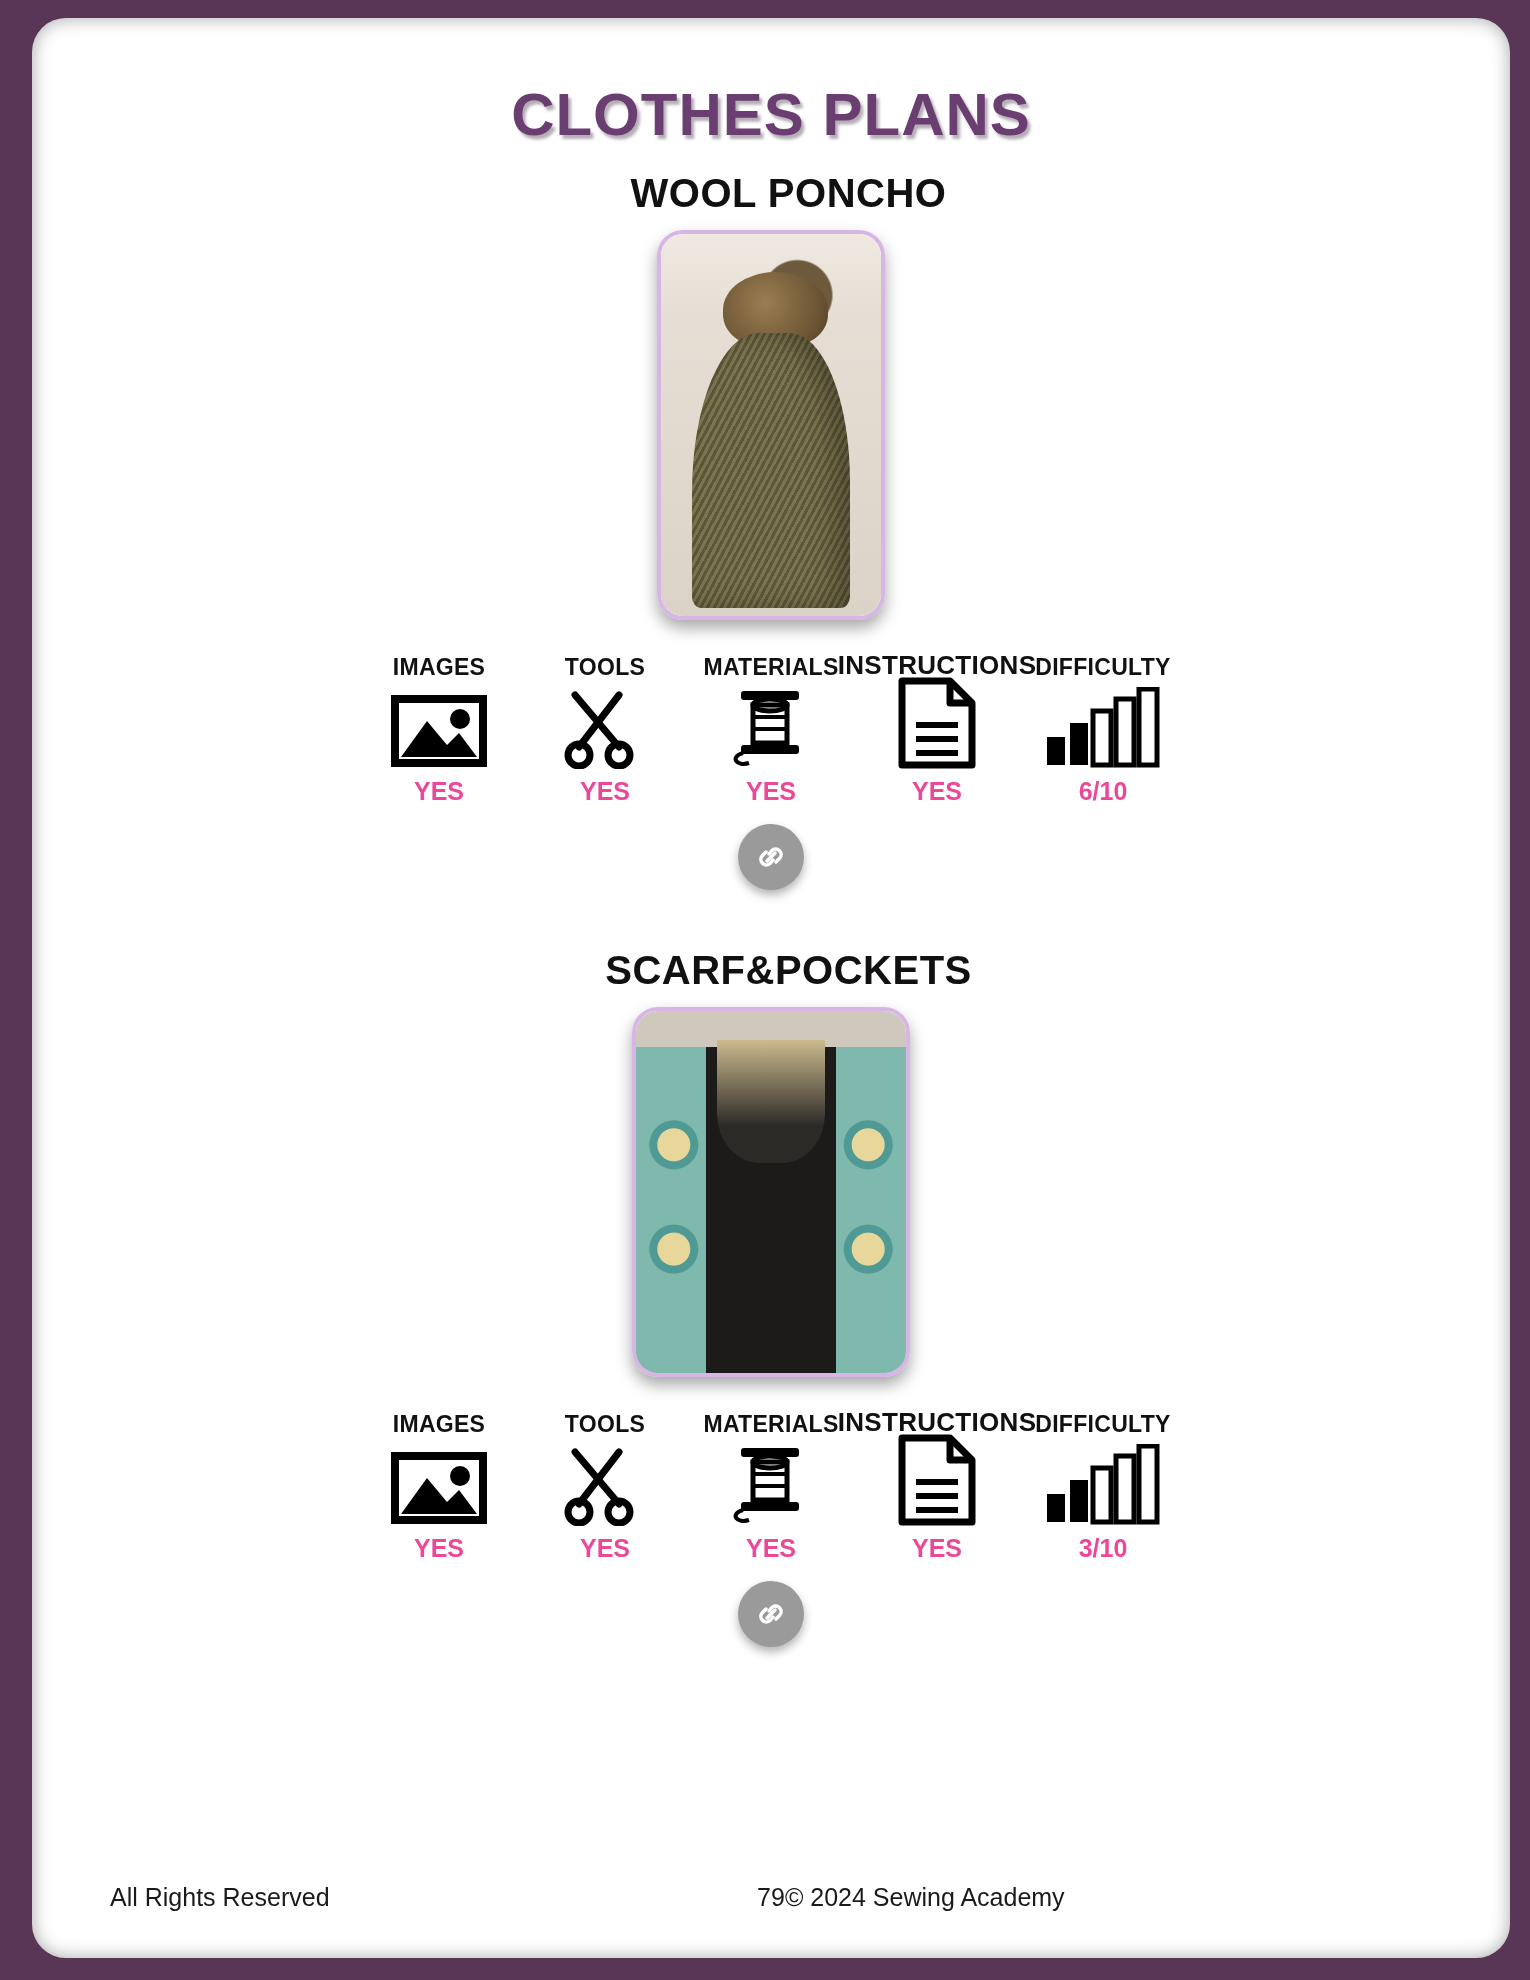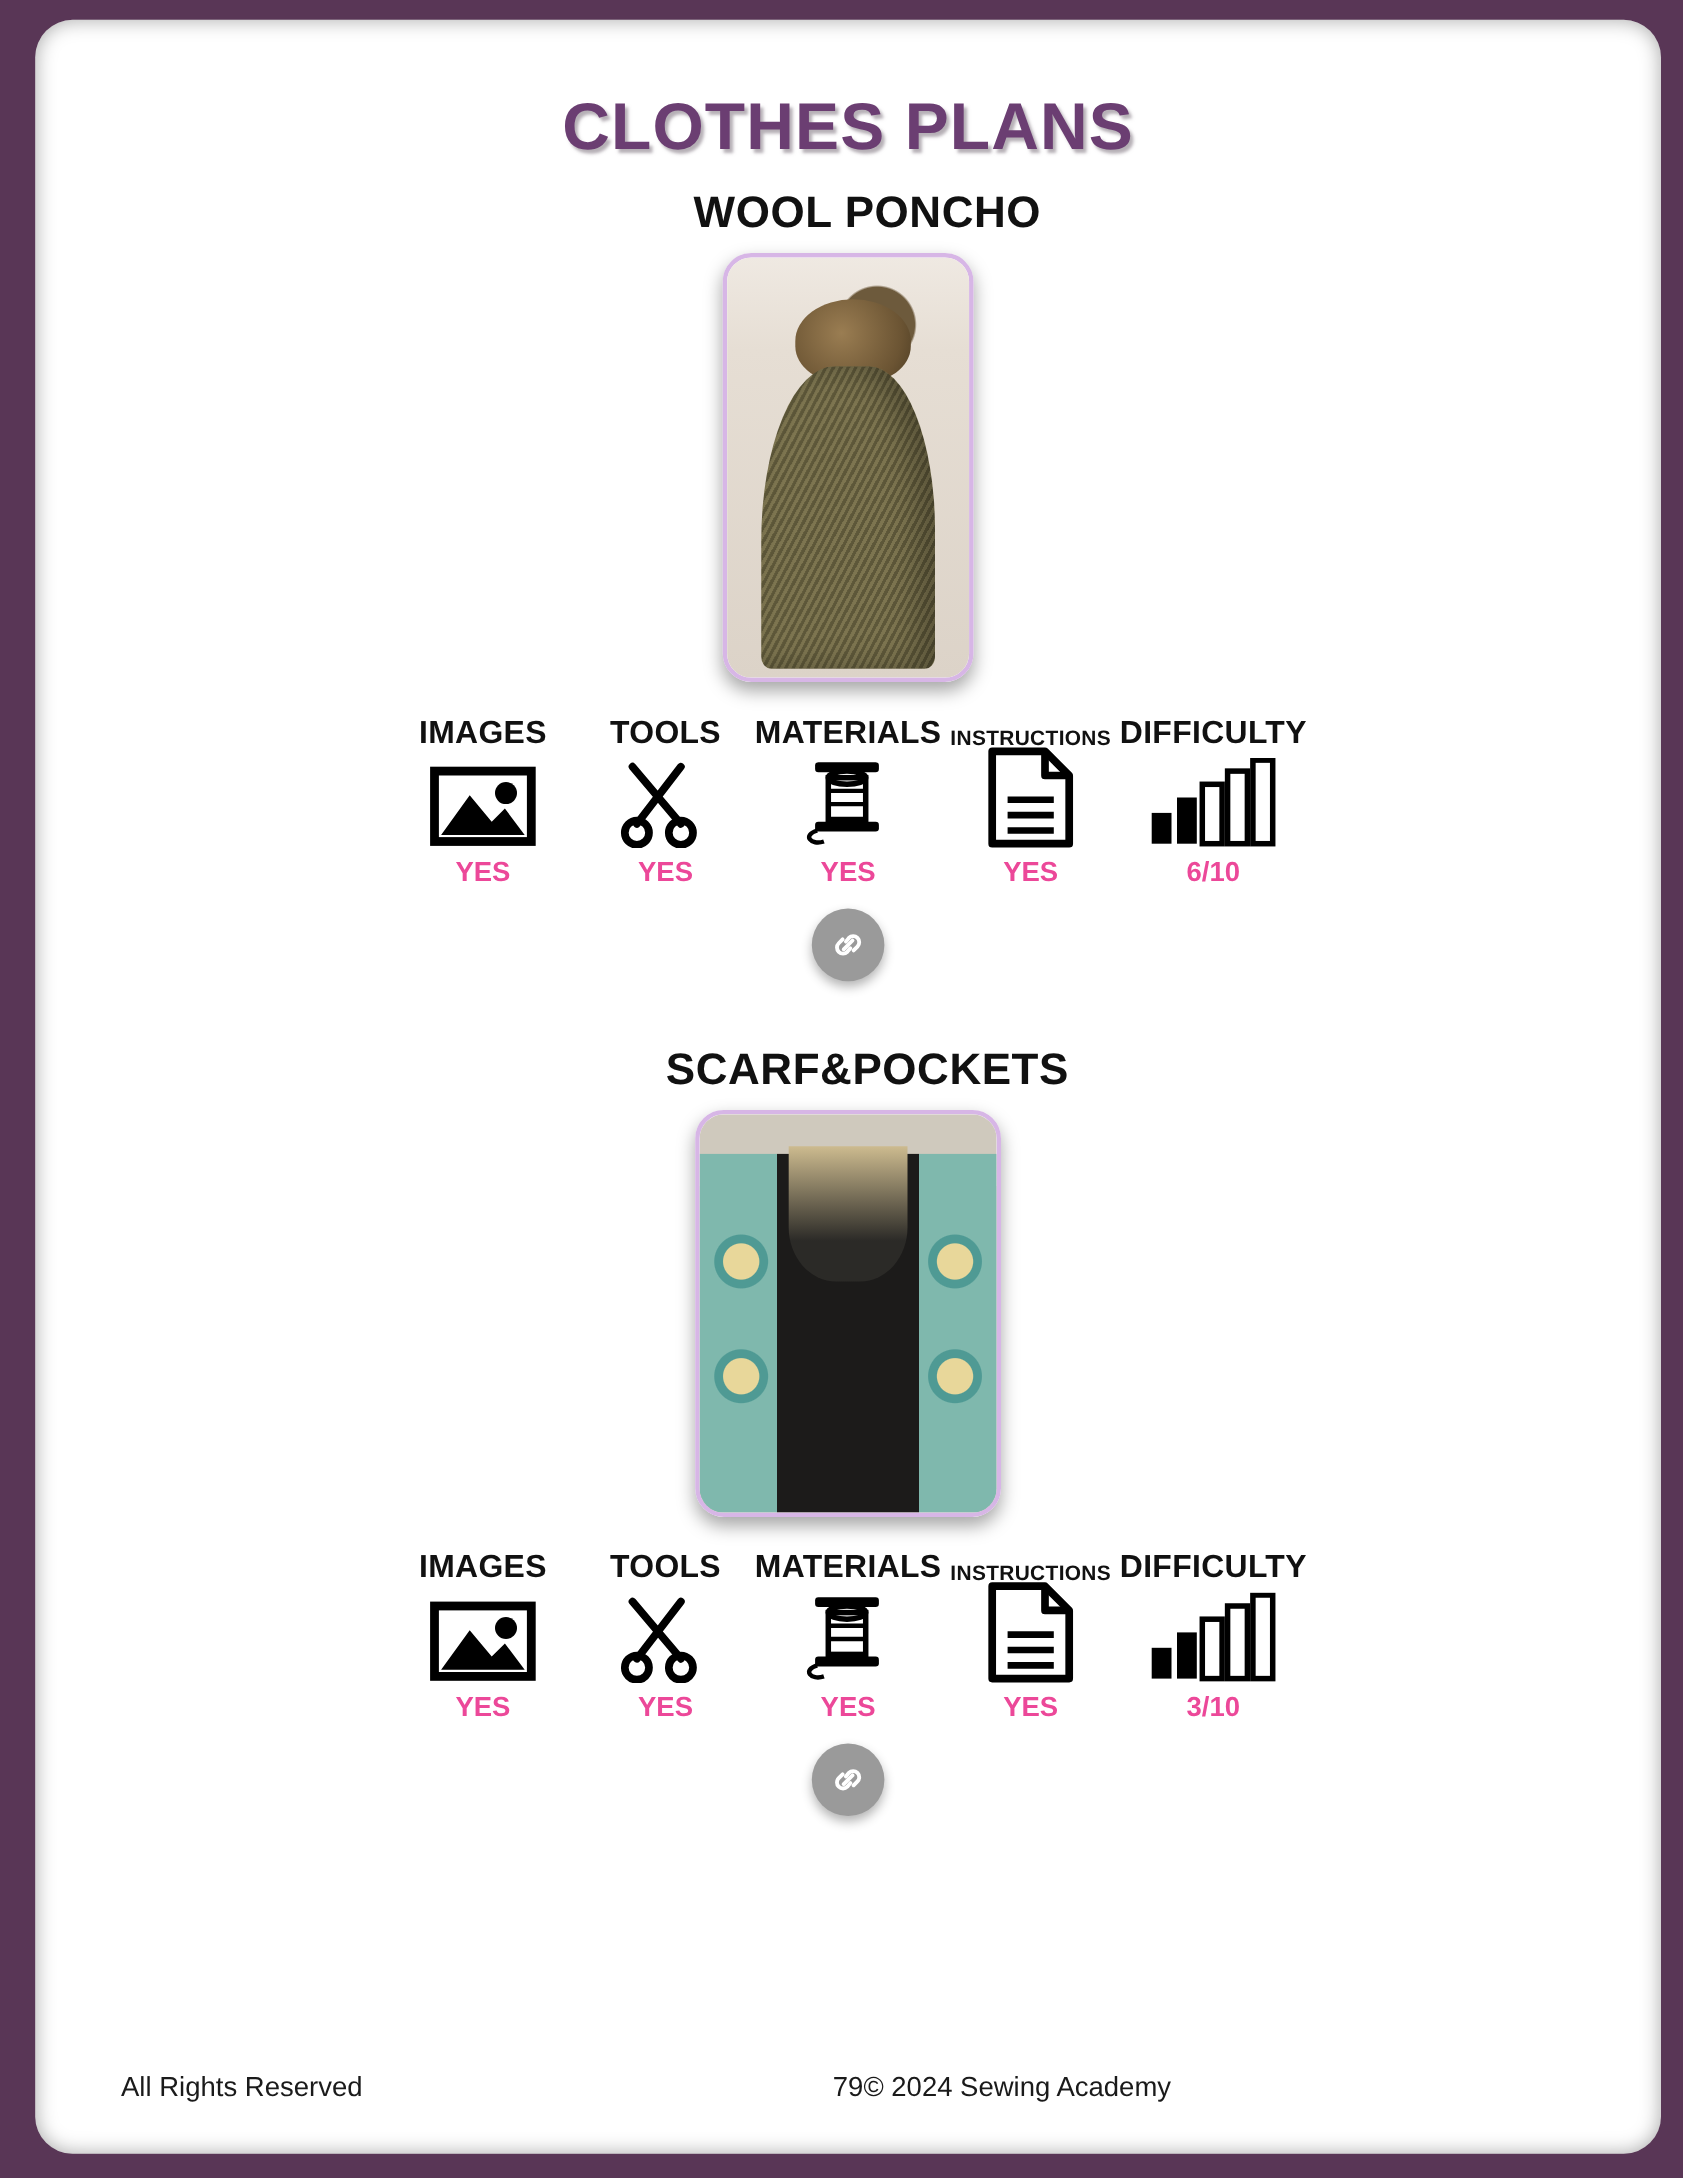--- a/index.html
+++ b/index.html
@@ -123,7 +123,7 @@
     width: 140px;
   }
   .attr-label {
-    font-size: 29px;
+    font-size: 23px;
     font-weight: bold;
     color: #111;
     letter-spacing: 0.3px;

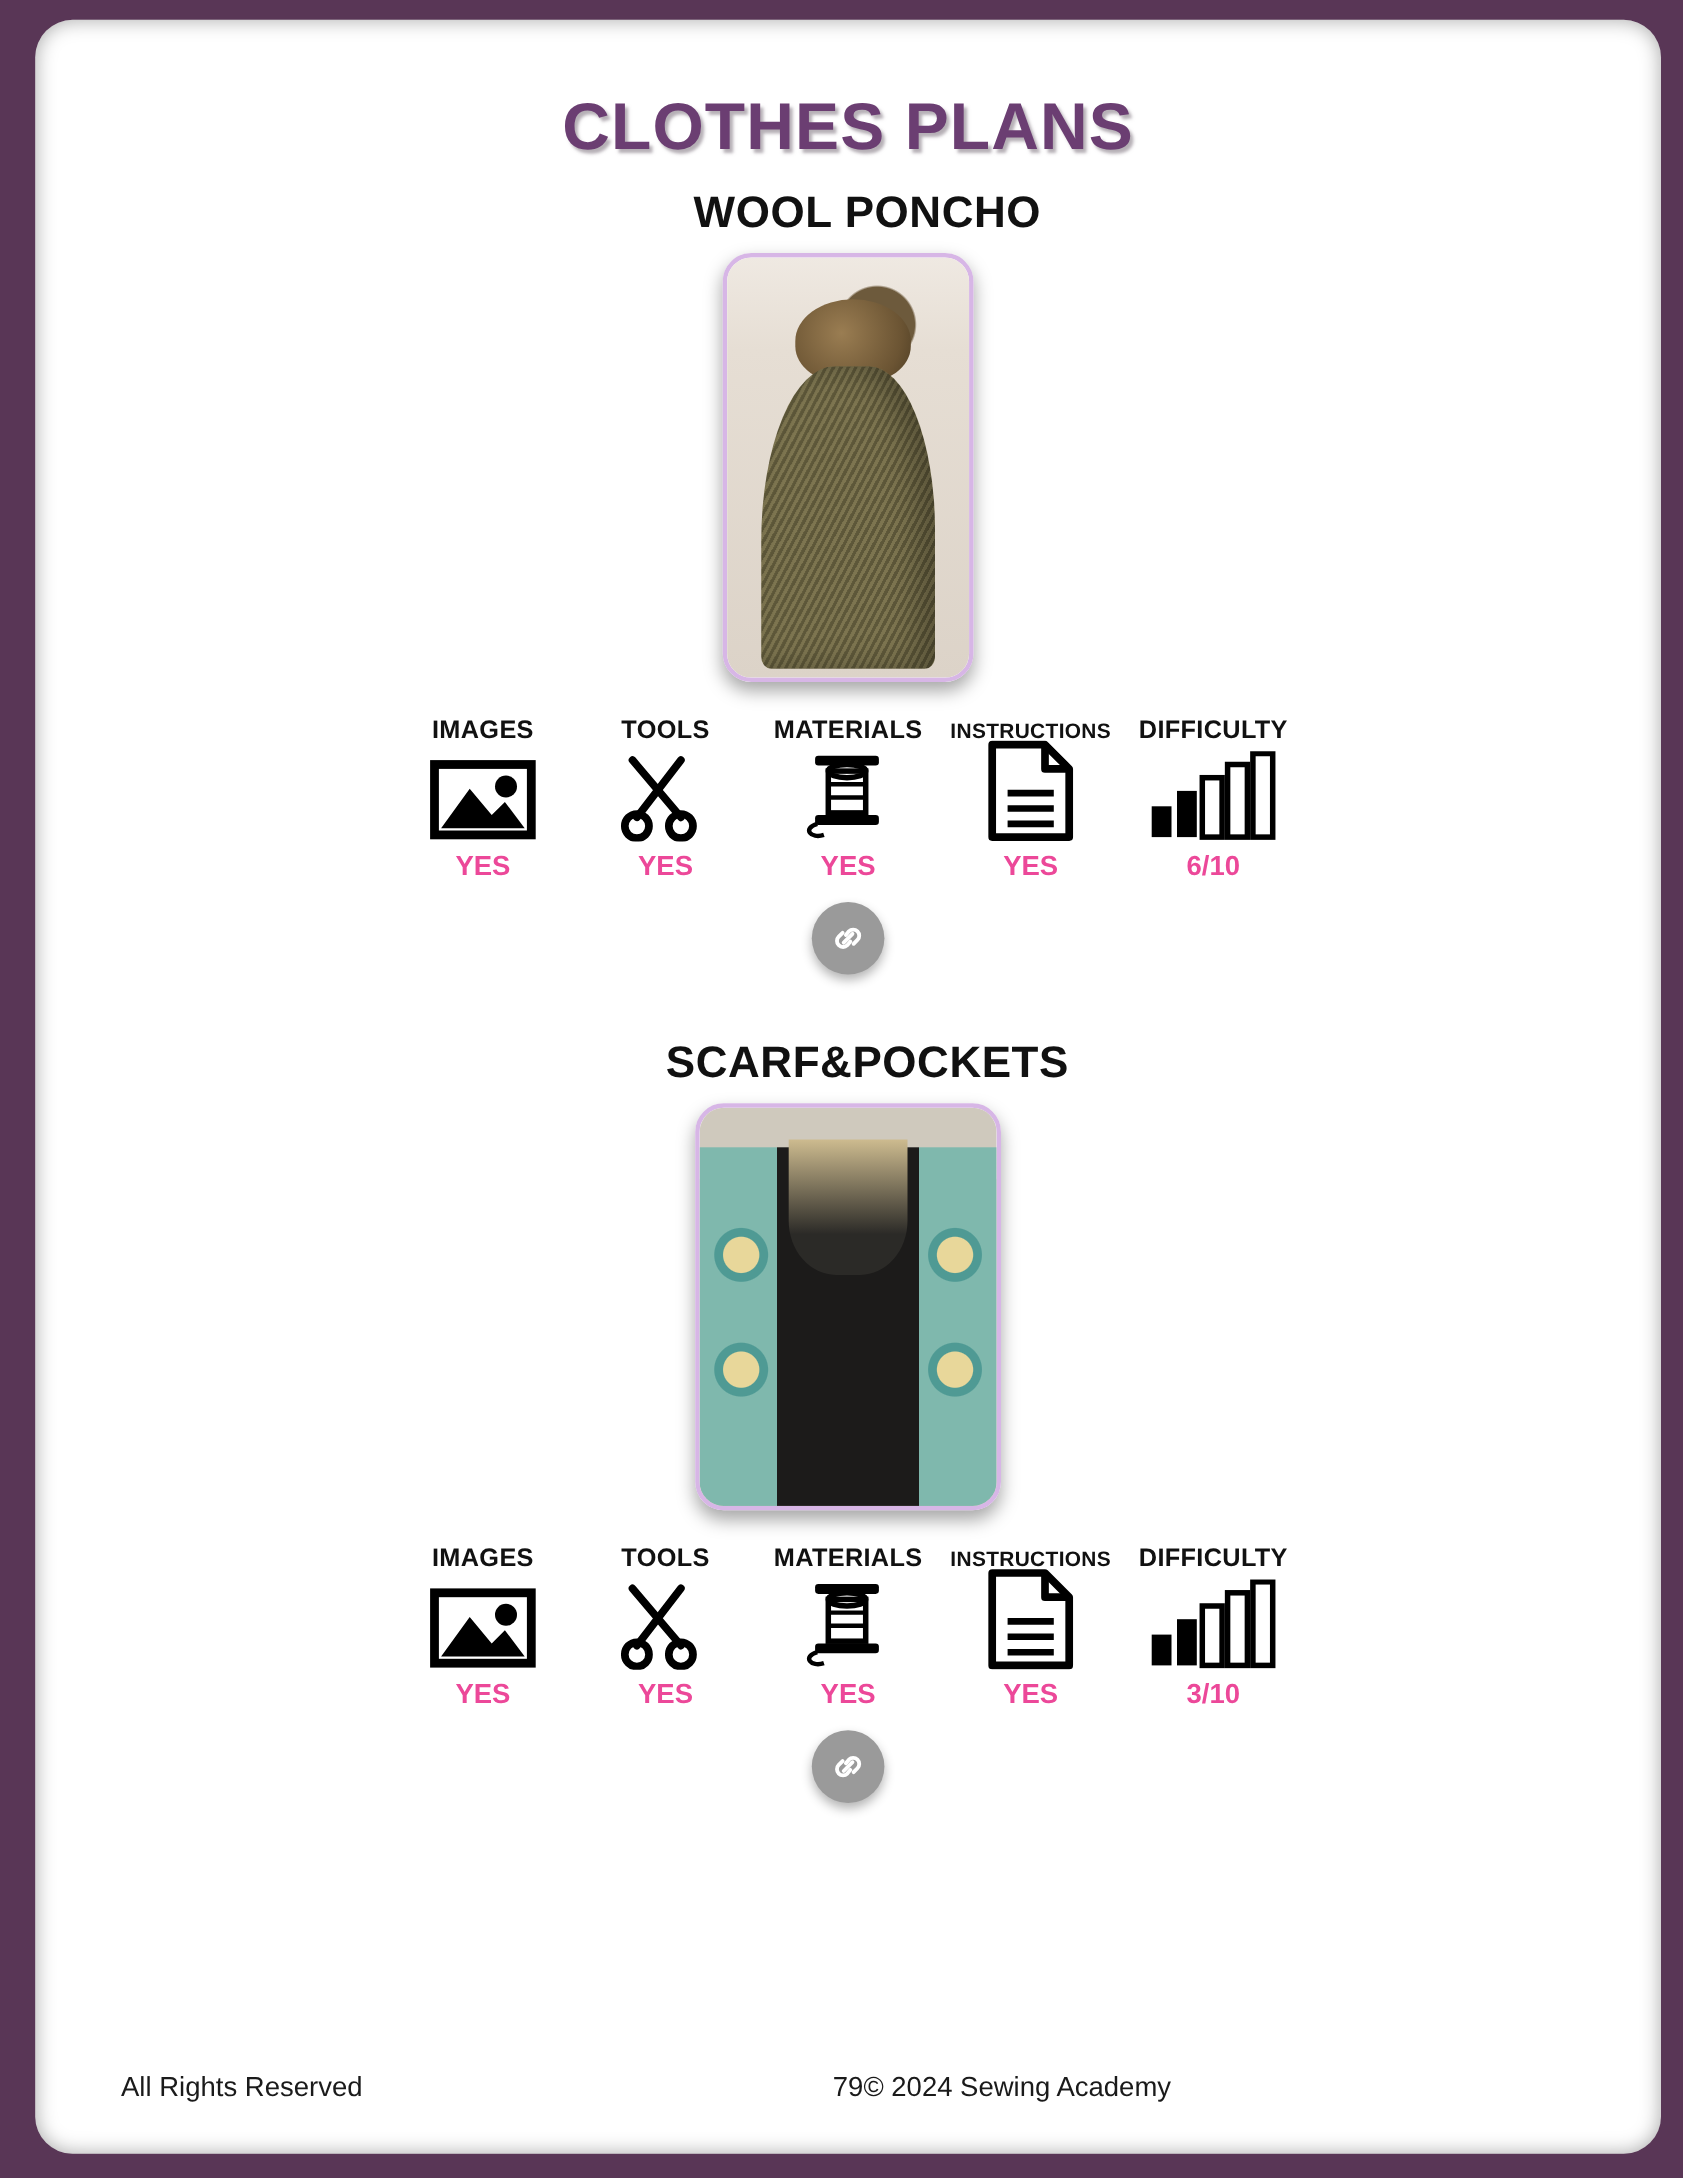--- a/index.html
+++ b/index.html
@@ -130,7 +130,7 @@
     margin-bottom: 6px;
     white-space: nowrap;
   }
-  .attr-label.small { font-size: 19px; }
+  .attr-label.small { font-size: 26px; }
   .attr-icon { height: 82px; display:flex; align-items:flex-end; justify-content:center; }
   .attr-value {
     font-size: 25px;

